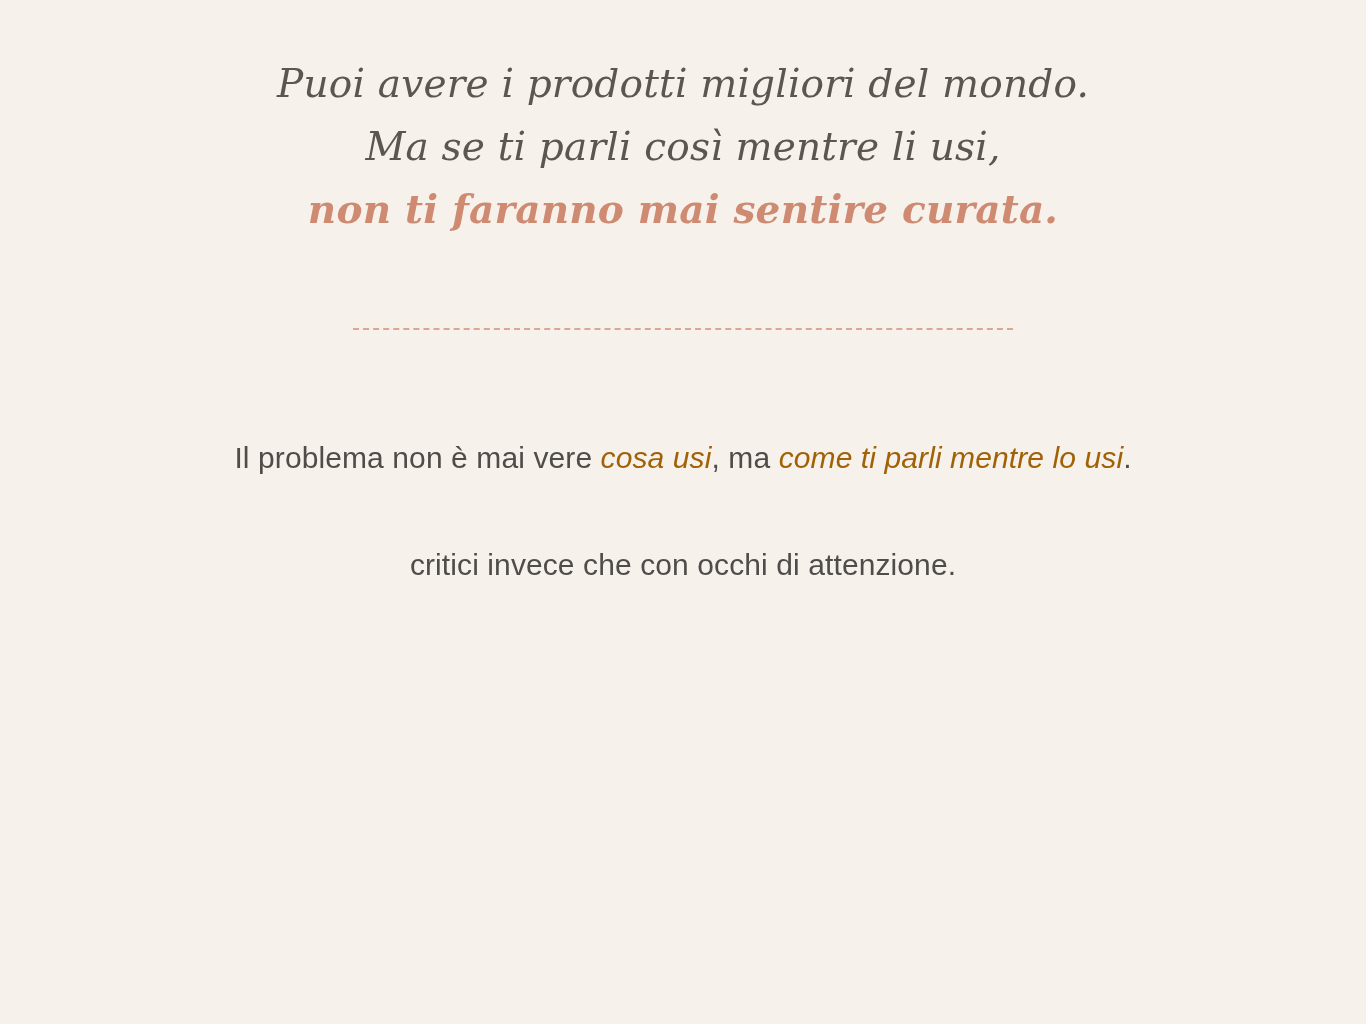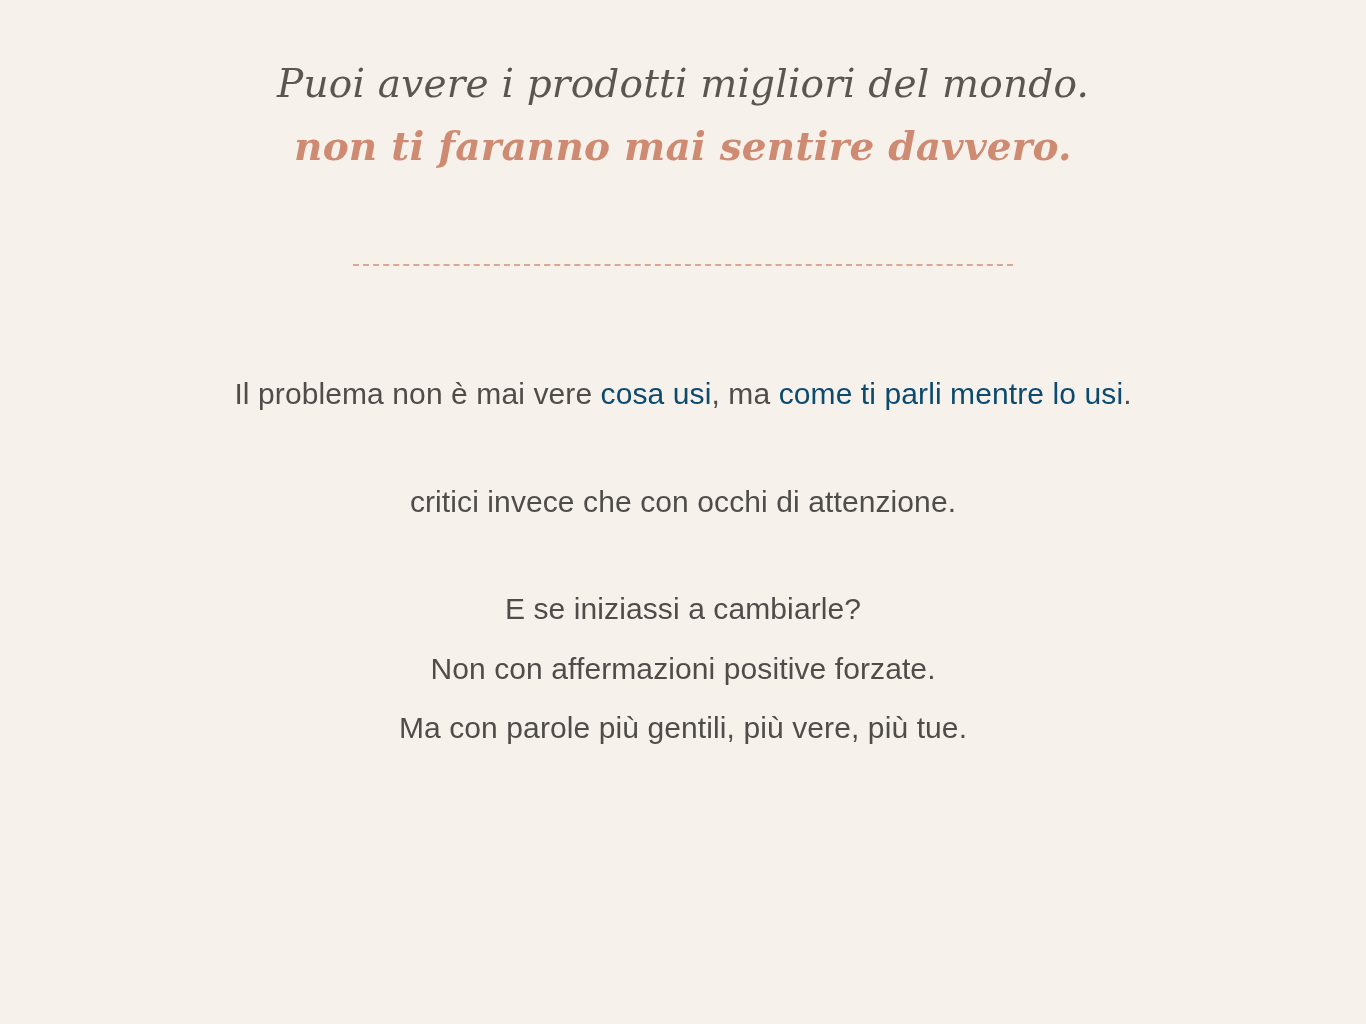--- a/index.html
+++ b/index.html
@@ -83,6 +83,7 @@
 
   <div class="headline">
     <span class="line">Puoi avere i prodotti migliori del mondo.</span>
+    <span class="line">Ma se ti parli così mentre li usi,</span>
     <span class="line accent">non ti faranno mai sentire davvero.</span>
   </div>
 

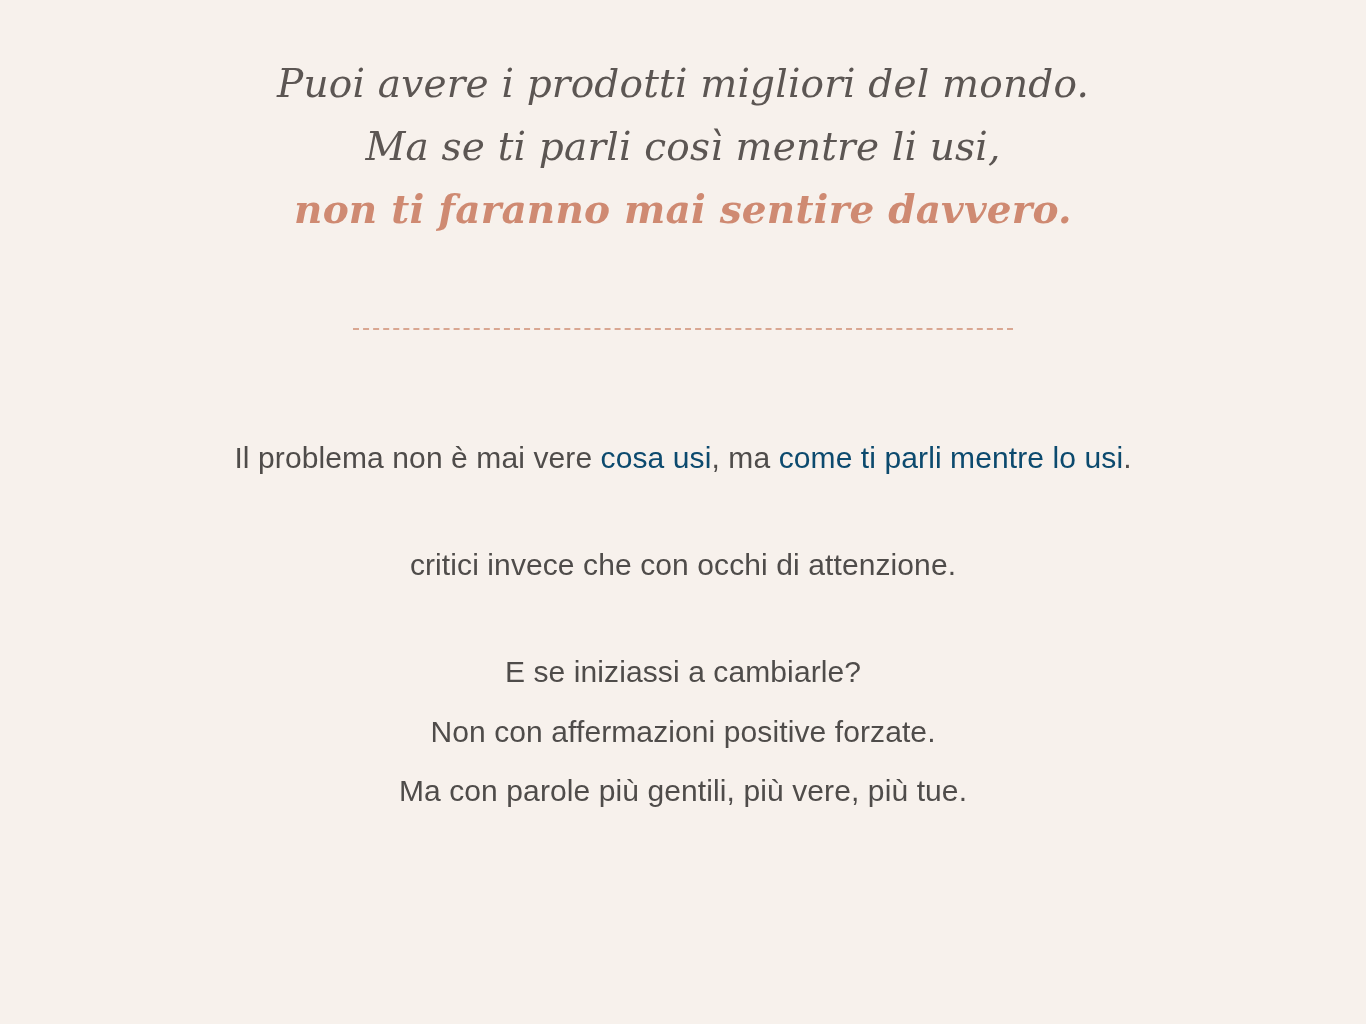--- a/index.html
+++ b/index.html
@@ -84,7 +84,7 @@
   <div class="headline">
     <span class="line">Puoi avere i prodotti migliori del mondo.</span>
     <span class="line">Ma se ti parli così mentre li usi,</span>
-    <span class="line accent">non ti faranno mai sentire davvero.</span>
+    <span class="line accent">non ti faranno mai sentire curata.</span>
   </div>
 
   <div class="divider-wrap">

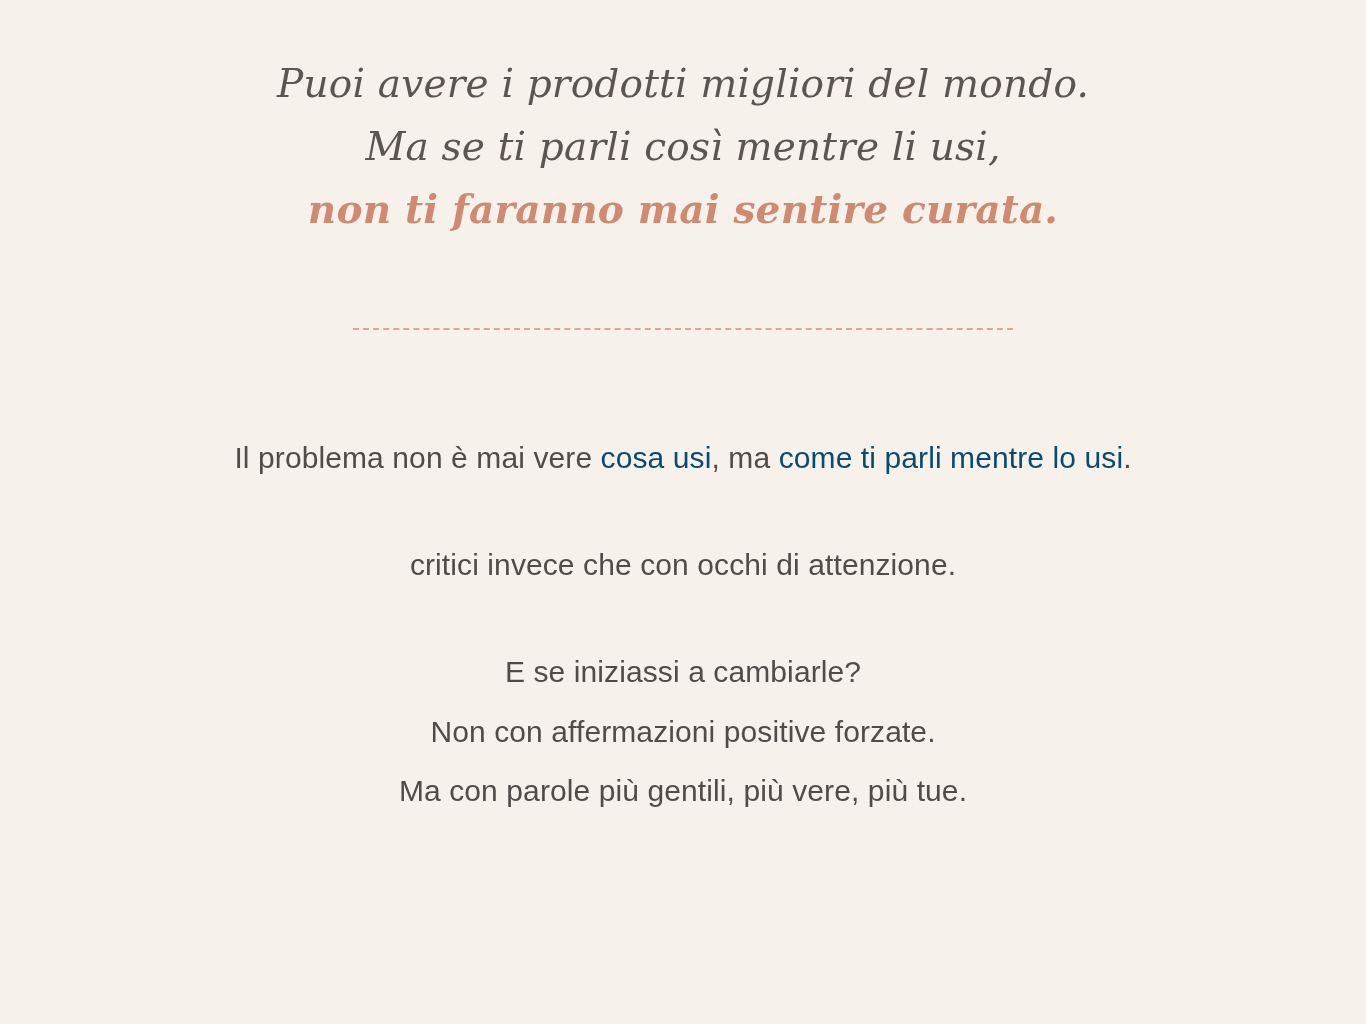--- a/index.html
+++ b/index.html
@@ -72,7 +72,8 @@
   }
   .para .line { display: block; }
   .em-accent {
-    color: #0c4a6e;
+    color: #a16207;
+    font-style: italic;
     text-align: center;
   }
 </style>

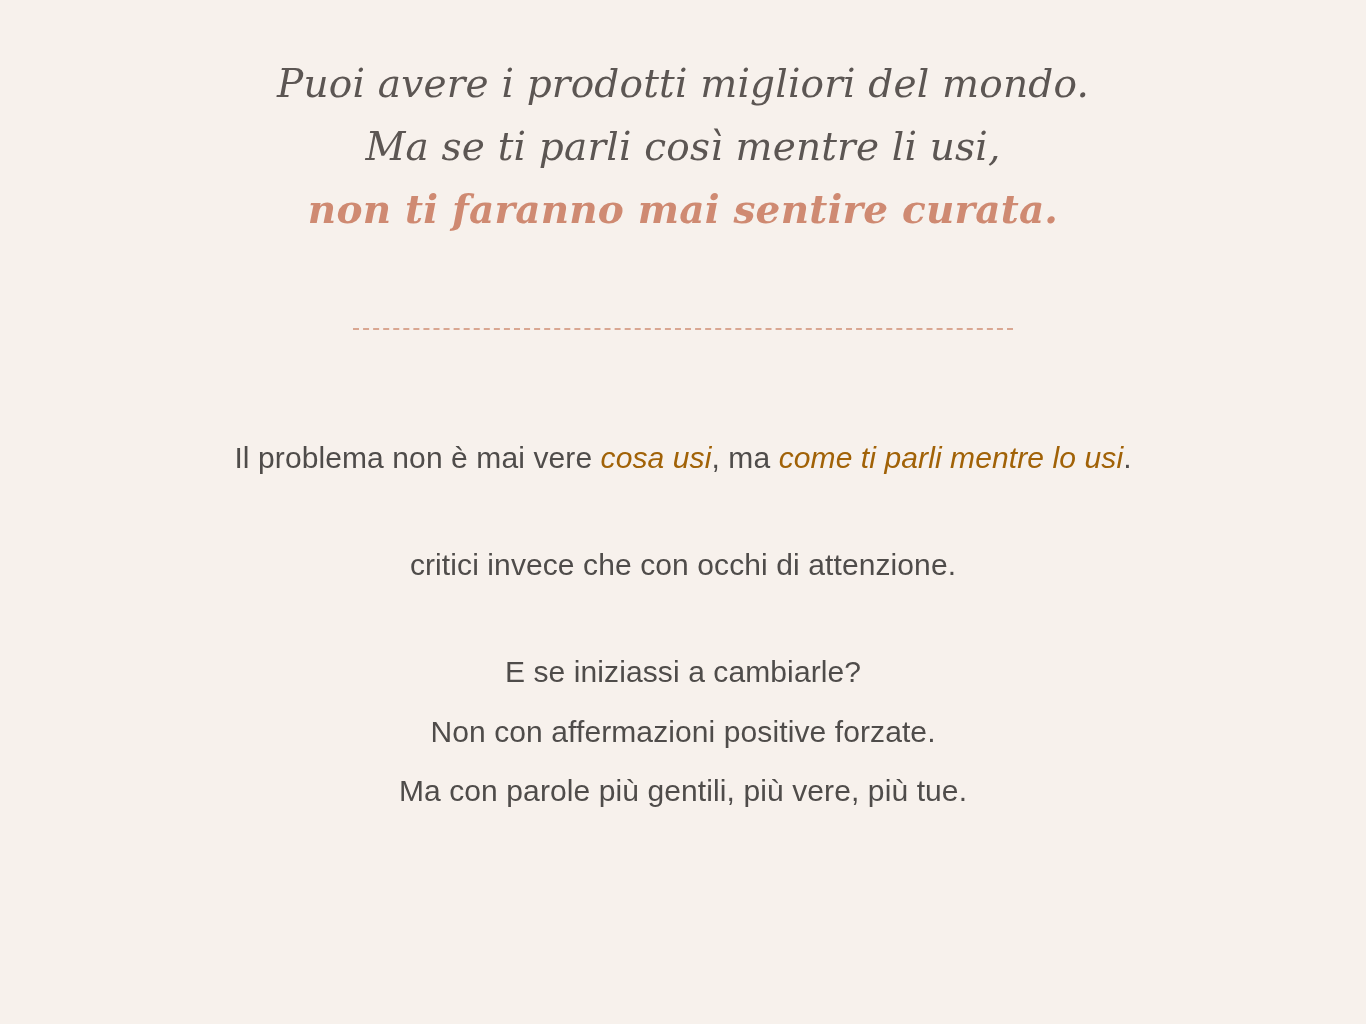--- a/index.html
+++ b/index.html
@@ -102,11 +102,6 @@
       <span class="line">critici invece che con occhi di attenzione.</span>
     </p>
 
-    <p class="para">
-      <span class="line">E se iniziassi a cambiarle?</span>
-      <span class="line">Non con affermazioni positive forzate.</span>
-      <span class="line">Ma con parole più gentili, più vere, più tue.</span>
-    </p>
 
   </div>
 

